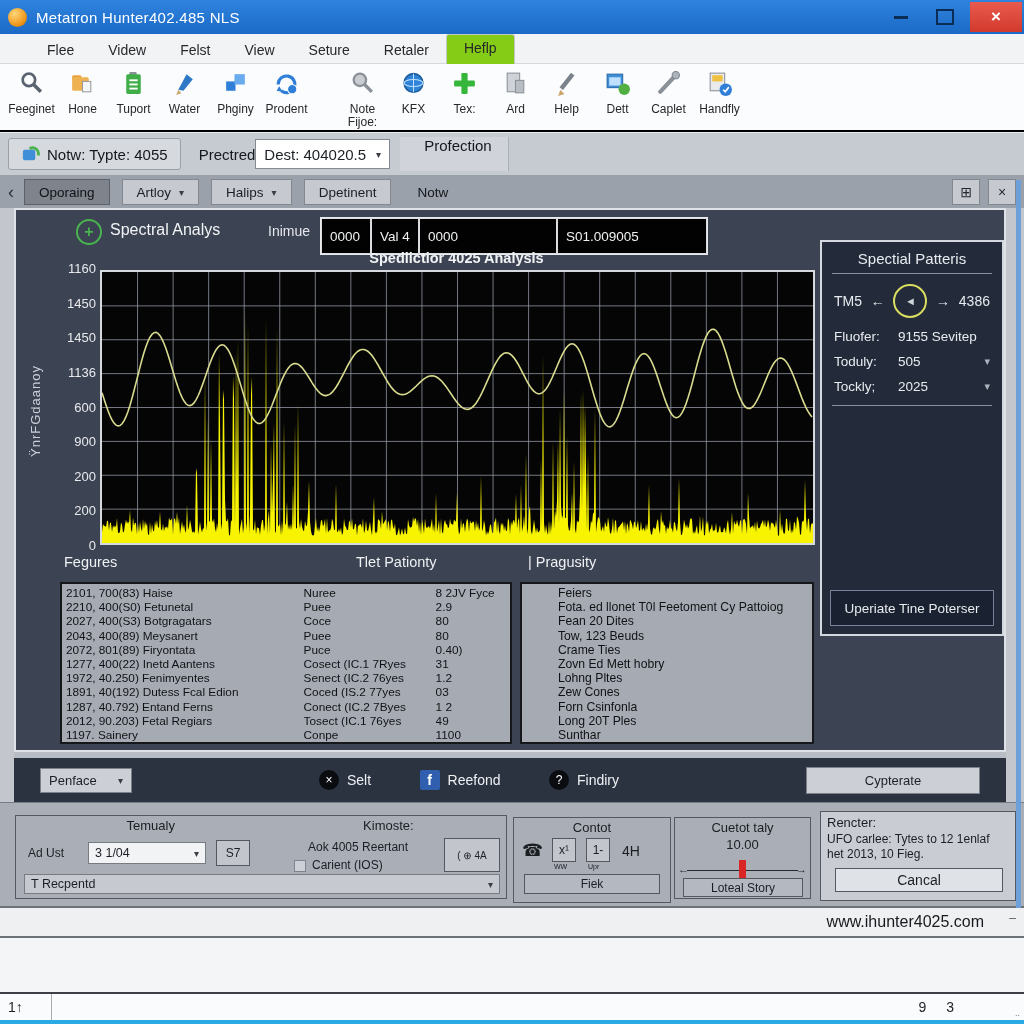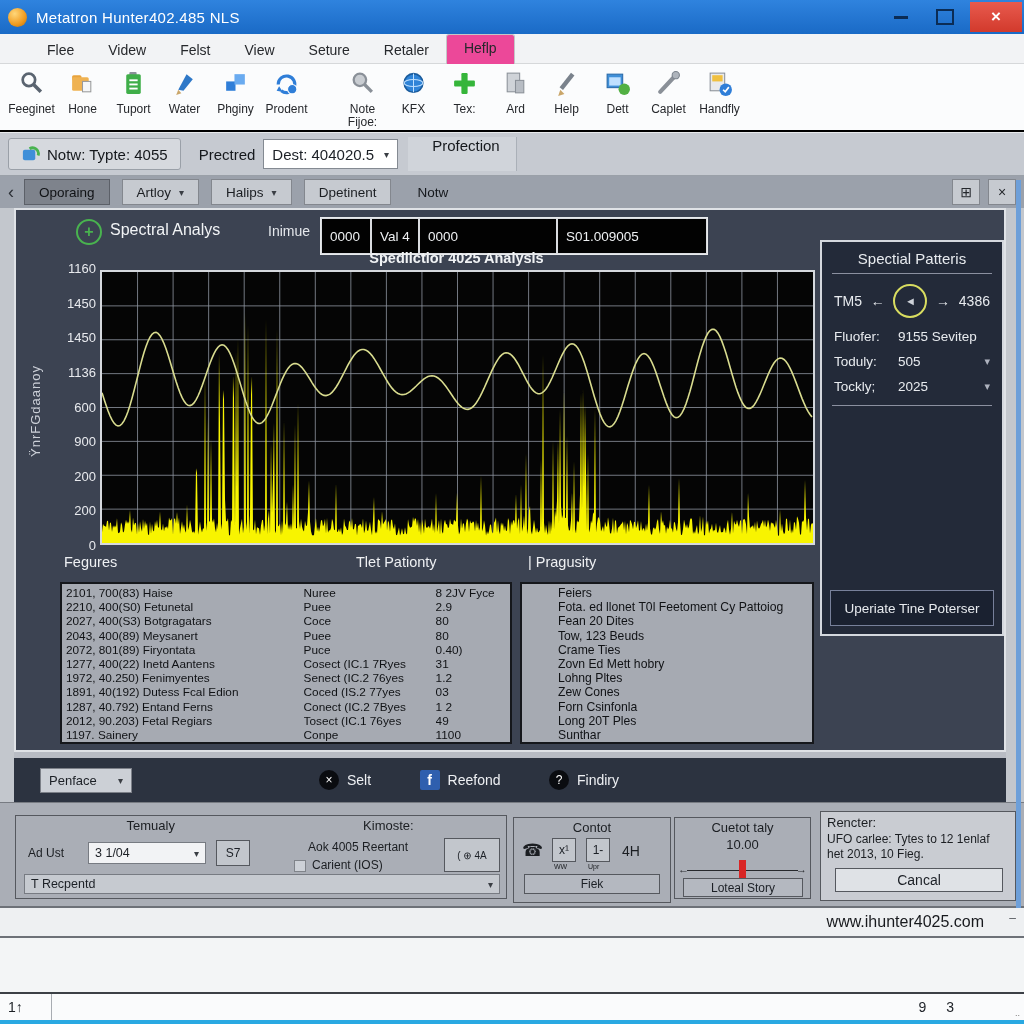--- a/index.html
+++ b/index.html
@@ -22,7 +22,7 @@
   .menubar{left:0;top:34px;width:1024px;height:30px;background:#f2f3f5;
     border-bottom:1px solid #d6d8da;display:flex;align-items:flex-end;padding-left:30px;box-sizing:border-box}
   .menu-item{padding:5px 17px;font-size:14px;color:#26282c}
-  .menu-item.active{background:#ec4899;border:1px solid #c4c6c8;border-bottom:none;
+  .menu-item.active{background:#84cc16;border:1px solid #c4c6c8;border-bottom:none;
     border-radius:3px 3px 0 0;margin-bottom:-1px;padding-bottom:8px}
   
   .toolbar{left:0;top:64px;width:1024px;height:68px;background:#fbfcfd;

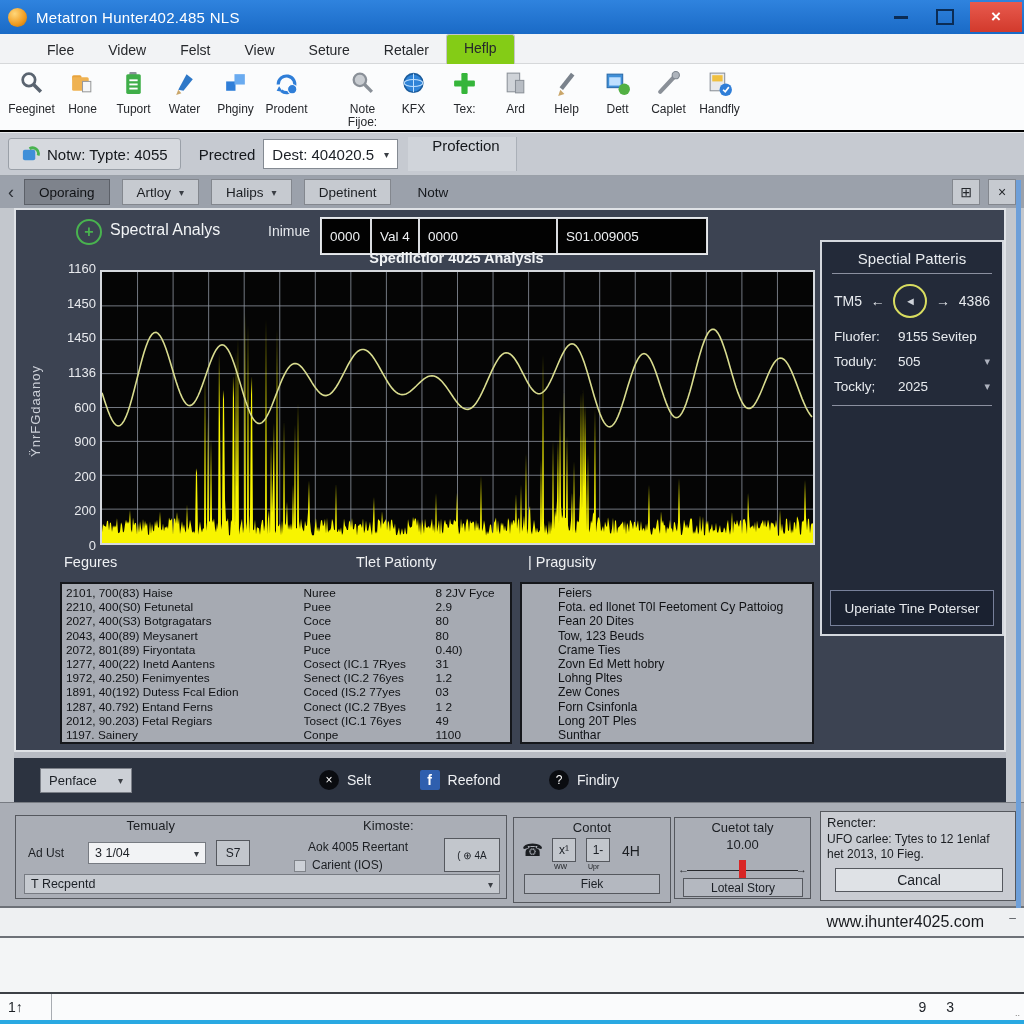--- a/index.html
+++ b/index.html
@@ -41,7 +41,7 @@
   .fb-text{font-size:15px;color:#15181c}
   .fb-label{font-size:15px;margin-left:18px;color:#15181c}
   .fb-select{display:flex;align-items:center;background:#fff;border:1px solid #848a92;height:28px;
-    padding:0 8px;margin-left:8px;font-size:15px;gap:10px}
+    padding:0 8px;margin-left:0;font-size:15px;gap:10px}
   .fb-prof{display:flex;align-items:flex-start;gap:8px;background:#d0d4da;height:34px;padding:0 16px;
     margin-left:10px;border-right:1px solid #aab0b8}
   

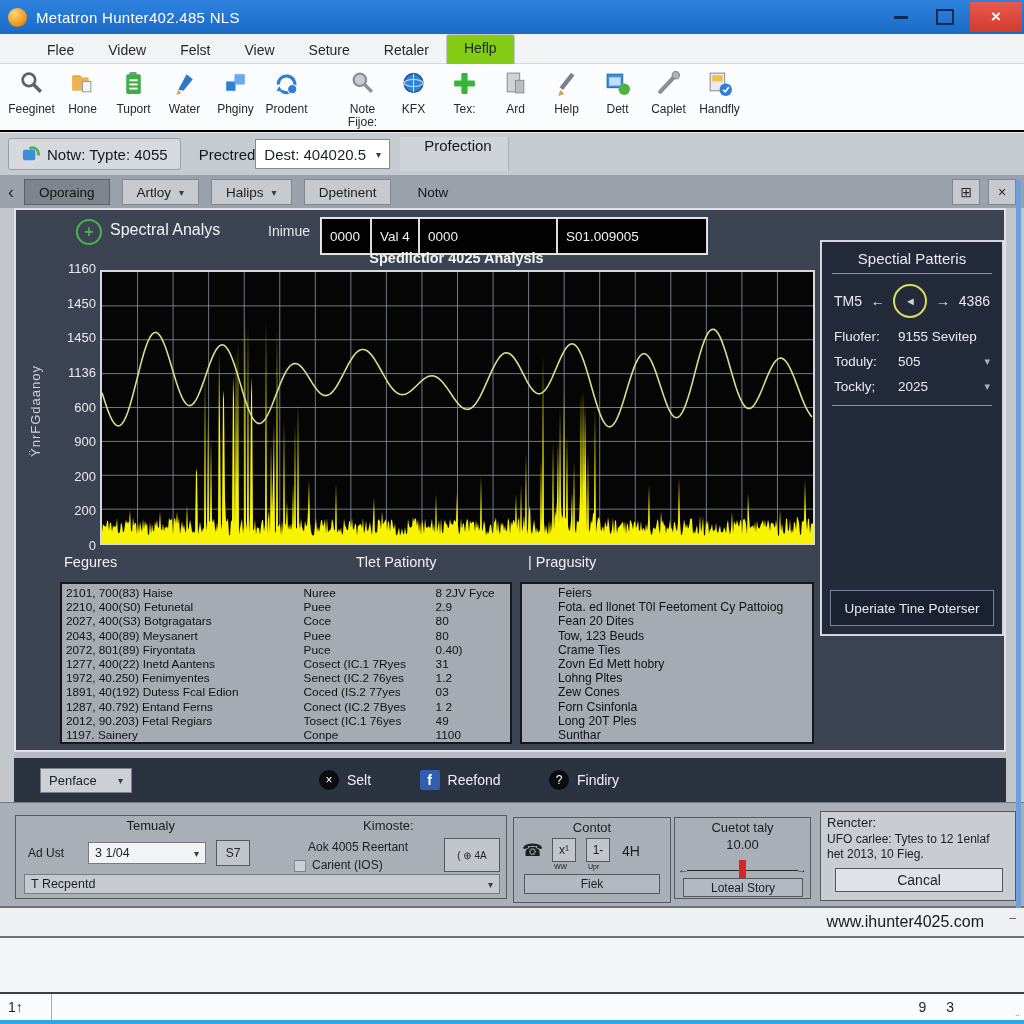--- a/index.html
+++ b/index.html
@@ -513,6 +513,7 @@
       <span>Findiry</span>
     </div>
   </div>
+  <div class="cy-btn">Cypterate</div>
 </div>
 
 <div class="abs bottomstrip">

